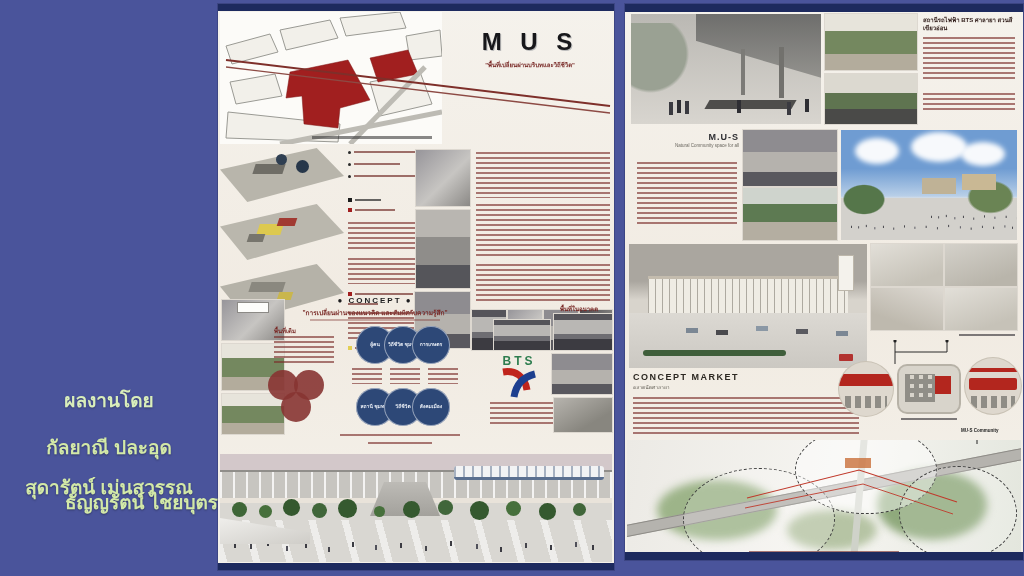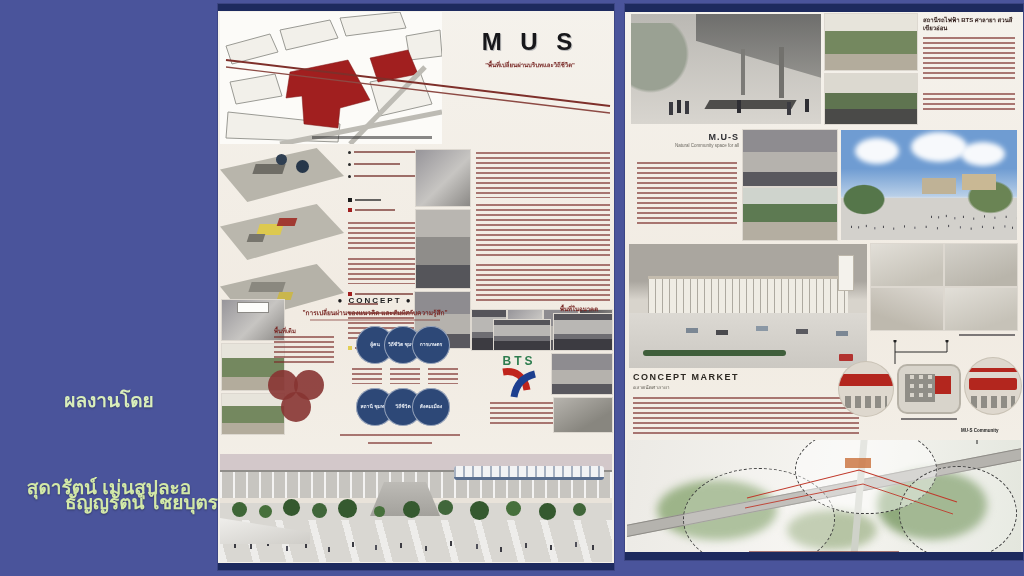--- a/index.html
+++ b/index.html
@@ -74,6 +74,7 @@
 
   <div class="sidebar">
     <div class="credit">ผลงานโดย</div>
+    <div class="author" style="top:432px;">กัลยาณี ปละอุด</div>
     <div class="author" style="top:472px;">สุดารัตน์ เม่นสุปละอ</div>
     <div class="author" style="top:487px;text-align:right;">ธัญญรัตน์ ไชยบุตร</div>
   </div>

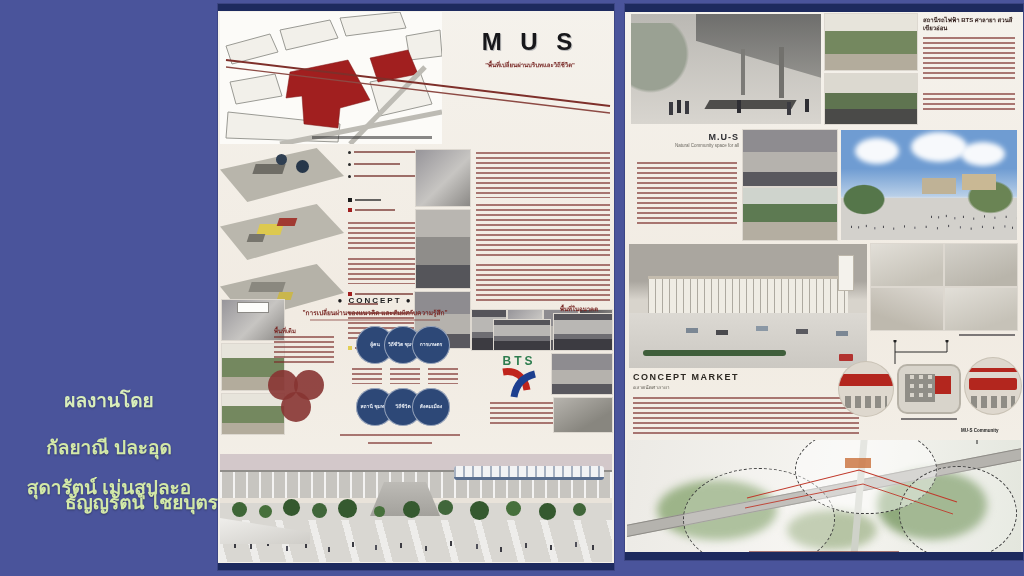--- a/index.html
+++ b/index.html
@@ -75,7 +75,7 @@
   <div class="sidebar">
     <div class="credit">ผลงานโดย</div>
     <div class="author" style="top:432px;">กัลยาณี ปละอุด</div>
-    <div class="author" style="top:472px;">สุดารัตน์ เม่นสุปละอ</div>
+    <div class="author" style="top:472px;">สุดารัตน์ เม่นสุวรรณ</div>
     <div class="author" style="top:487px;text-align:right;">ธัญญรัตน์ ไชยบุตร</div>
   </div>
 

